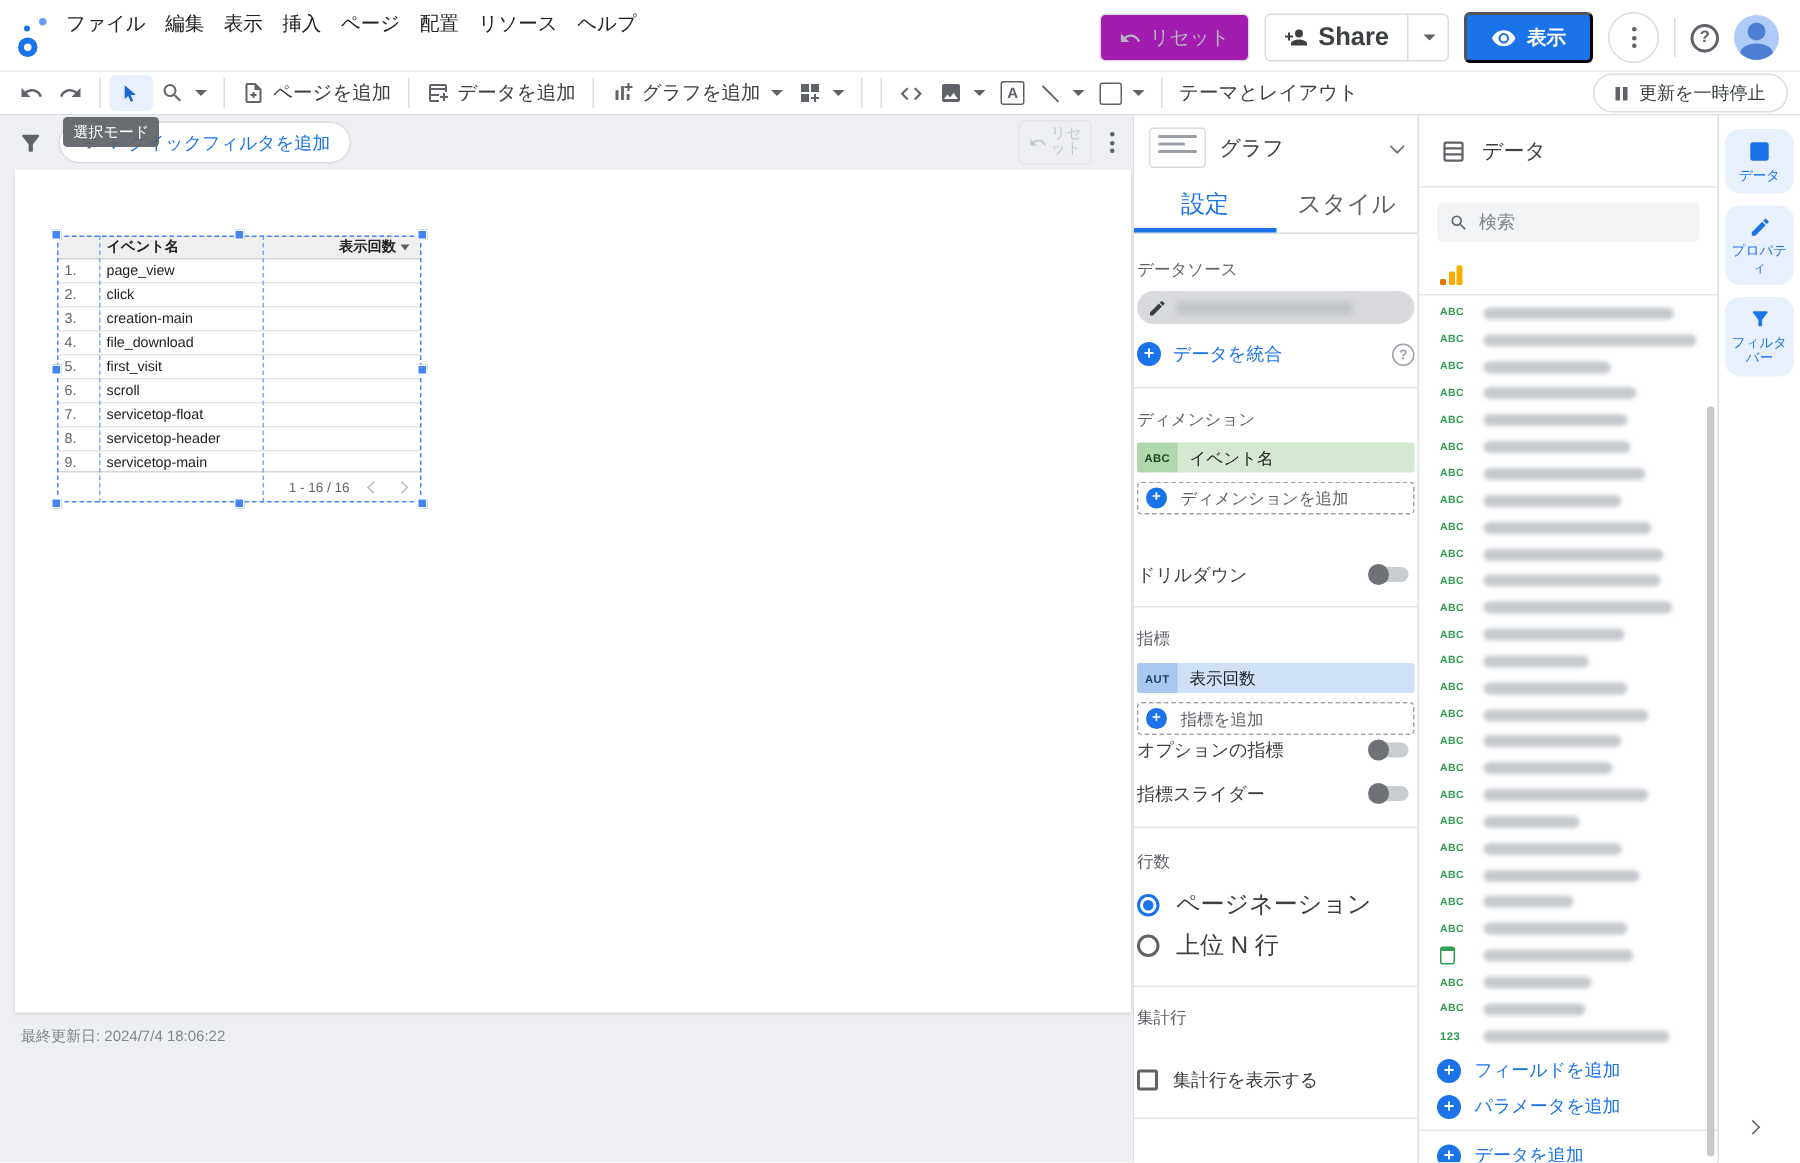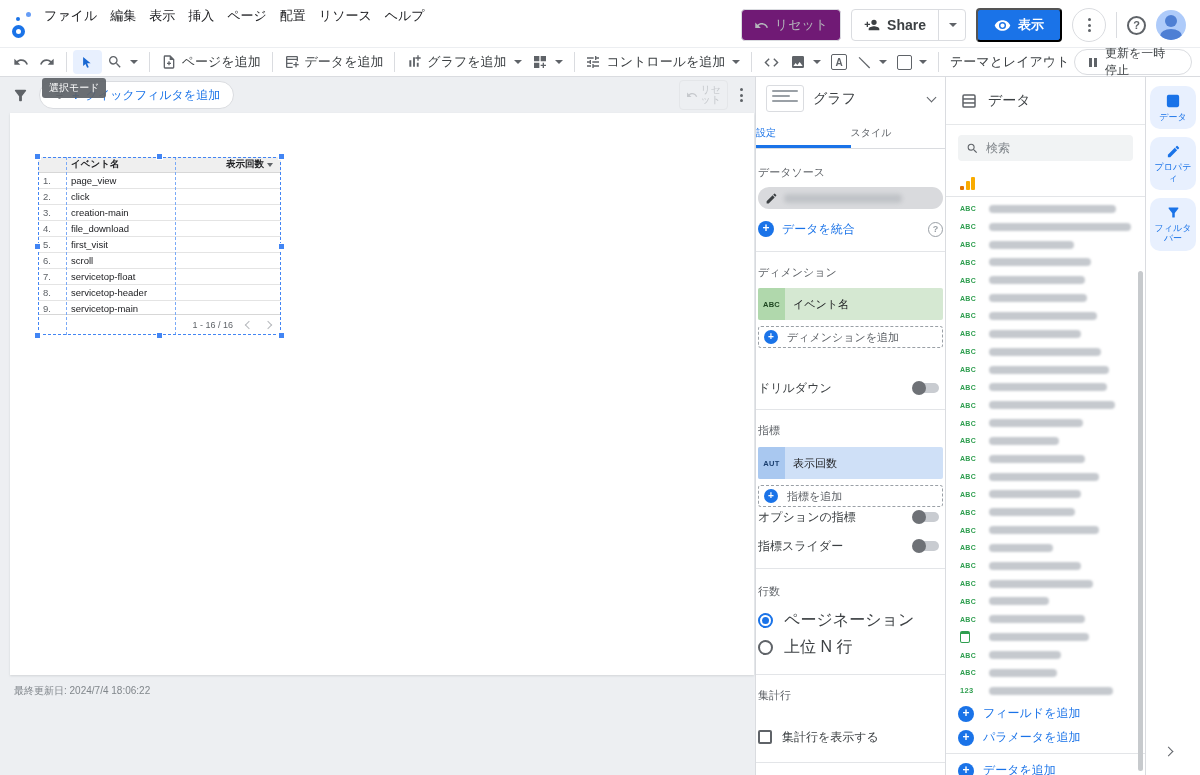--- a/index.html
+++ b/index.html
@@ -18,7 +18,7 @@
   .menubar { display:flex; gap:13px; margin-top:3px; }
   .menubar span { font-size:13px; color:#202124; cursor:default; }
   .topbar-right { display:flex; align-items:center; gap:10px; margin-top:4px; }
-  .btn-outline { display:flex; align-items:center; gap:6px; height:32px; padding:0 12px; border:1px solid #dadce0; border-radius:4px; background:#701a75; font-size:13px; }
+  .btn-outline { display:flex; align-items:center; gap:6px; height:32px; padding:0 12px; border:1px solid #dadce0; border-radius:4px; background:#a21caf; font-size:13px; }
   .btn-reset { color:#b4b7bb; }
   .btn-reset svg { fill:#b4b7bb; }
   .share-split { display:flex; height:32px; border:1px solid #dadce0; border-radius:4px; overflow:hidden; }

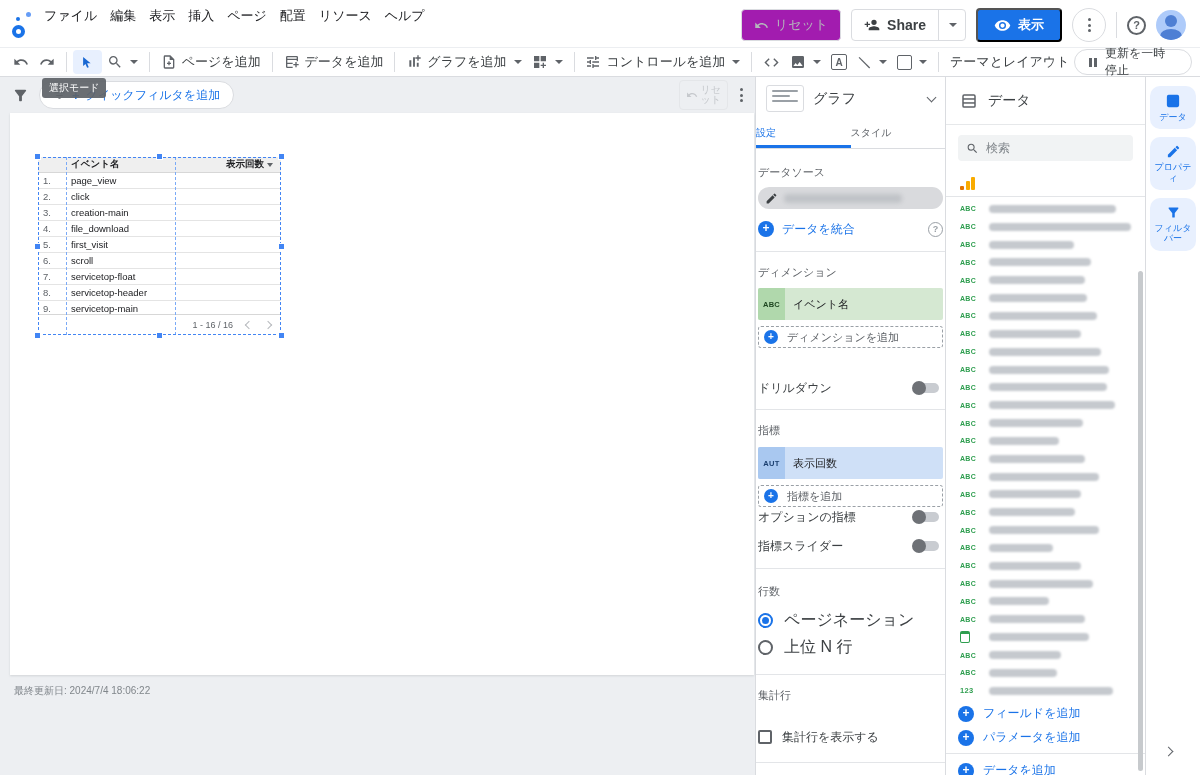--- a/index.html
+++ b/index.html
@@ -22,7 +22,7 @@
   .btn-reset { color:#b4b7bb; }
   .btn-reset svg { fill:#b4b7bb; }
   .share-split { display:flex; height:32px; border:1px solid #dadce0; border-radius:4px; overflow:hidden; }
-  .share-main { display:flex; align-items:center; gap:7px; padding:0 12px; font-size:14px; font-weight:700; color:#3c4043; border-right:1px solid #dadce0; }
+  .share-main { display:flex; align-items:center; gap:7px; padding:0 12px; font-size:17px; font-weight:700; color:#3c4043; border-right:1px solid #dadce0; }
   .share-caret { display:flex; align-items:center; padding:0 8px; }
   .btn-view { display:flex; align-items:center; gap:7px; height:34px; padding:0 16px; background:#1a73e8; color:#fff; font-size:13px; font-weight:700; border-radius:4px; }
   .more-circle { width:34px; height:34px; border:1px solid #dadce0; border-radius:50%; display:flex; align-items:center; justify-content:center; }

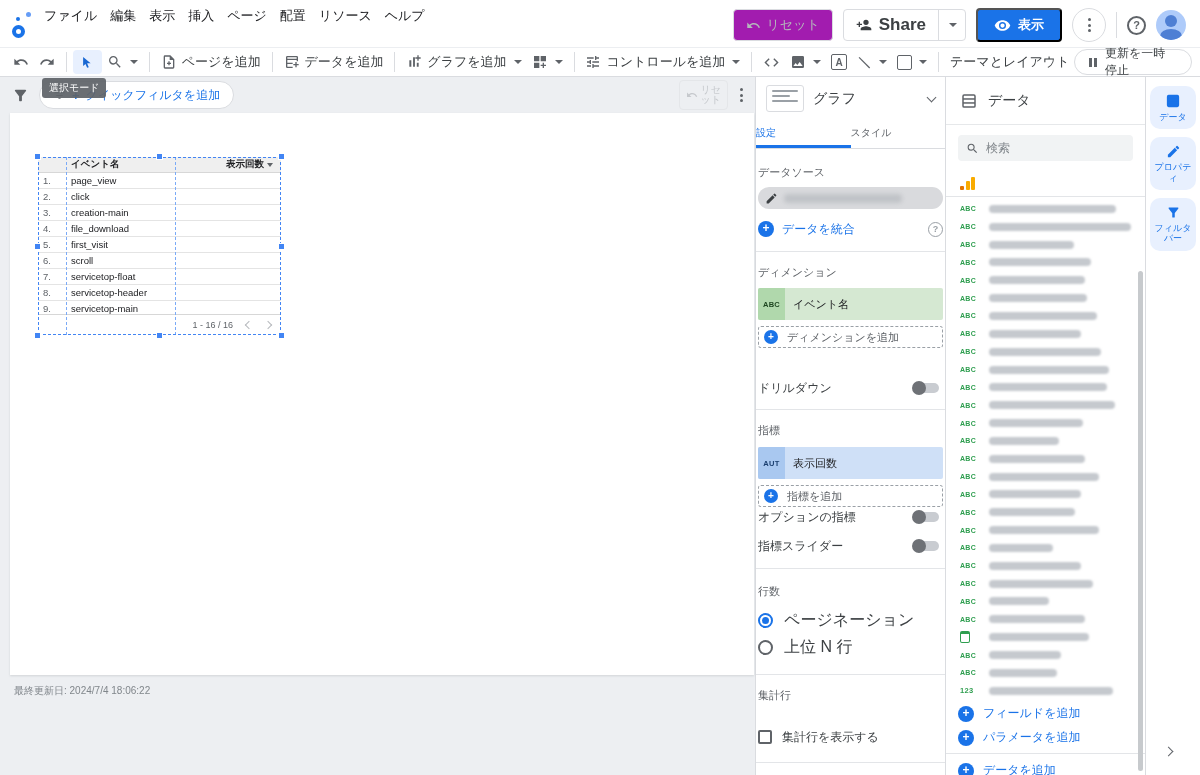--- a/index.html
+++ b/index.html
@@ -282,13 +282,6 @@
         <span class="caret"></span>
       </div>
     <div class="sep"></div>
-    <div class="tool">
-        <svg width="16" height="16" viewBox="0 0 24 24">
-          <path d="M3 17v2h6v-2H3zM3 5v2h10V5H3zm10 16v-2h8v-2h-8v-2h-2v6h2zM7 9v2H3v2h4v2h2V9H7zm14 4v-2H11v2h10zm-6-4h2V7h4V5h-4V3h-2v6z"></path>
-        </svg>
-        <span>コントロールを追加</span>
-        <span class="caret"></span>
-      </div>
     <div class="sep"></div>
     <div class="tool">
         <svg width="17" height="17" viewBox="0 0 24 24">

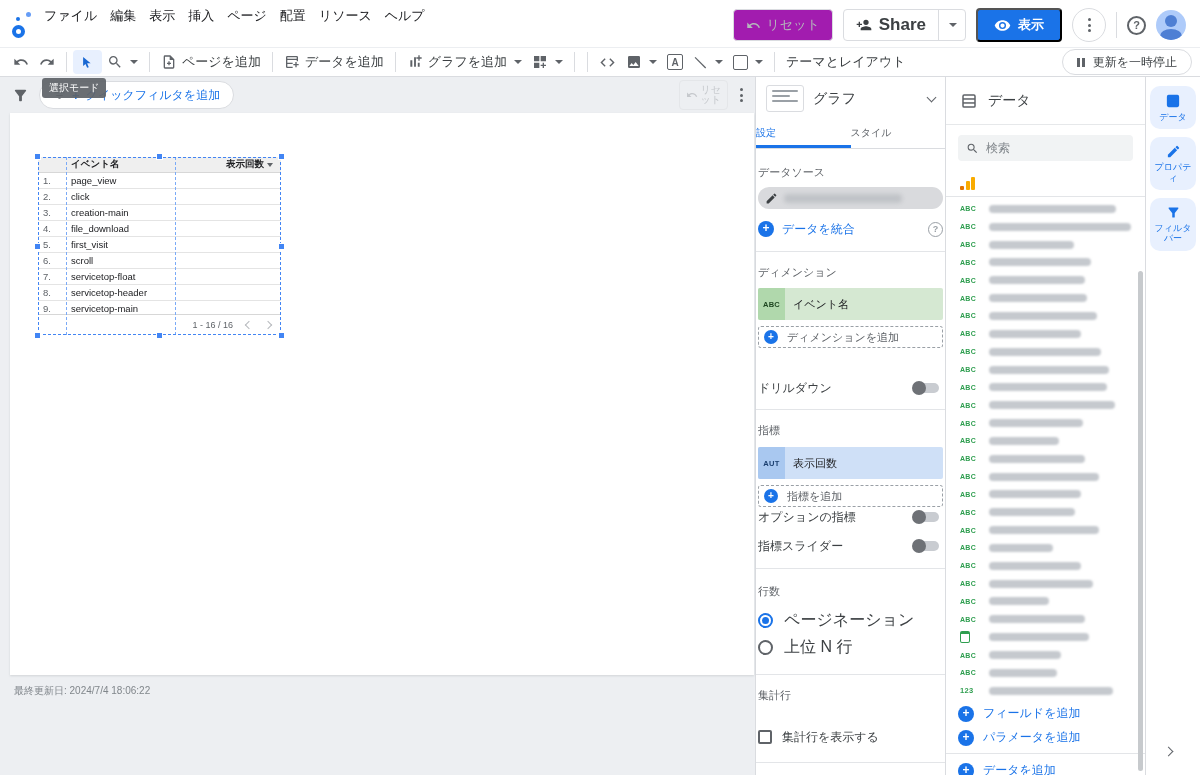--- a/index.html
+++ b/index.html
@@ -94,7 +94,7 @@
   .chev-down { transform:rotate(45deg); margin-top:-3px; }
   .chev-right { transform:rotate(-45deg); }
   .cp-tabs { display:flex; border-bottom:1px solid #dadce0; }
-  .cp-tab { flex:1; text-align:left; font-size:10px; padding:6px 0 5px; color:#5f6368; }
+  .cp-tab { flex:1; text-align:center; font-size:16px; padding:6px 0 5px; color:#5f6368; }
   .cp-tab.active { color:#1a73e8; border-bottom:3px solid #1a73e8; }
   .cp-body { flex:1; padding:0 2px; overflow:hidden; }
   .sec-label { font-size:11px; color:#5f6368; }

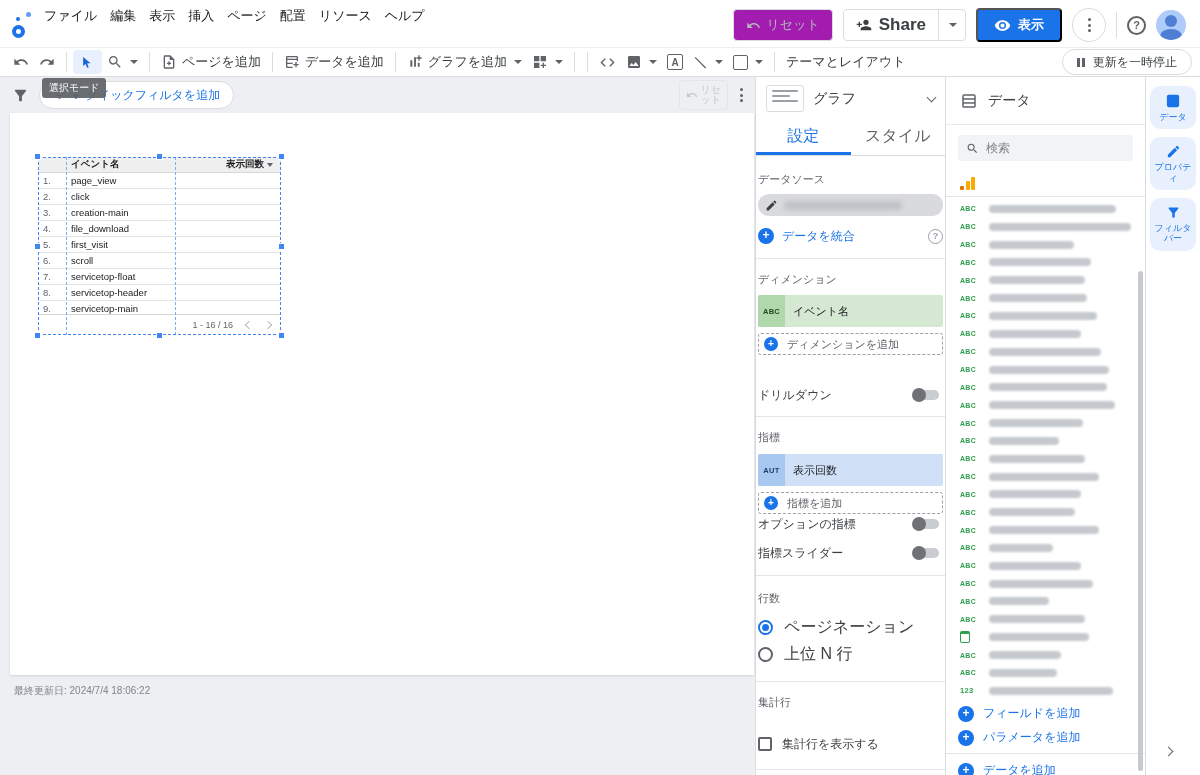--- a/index.html
+++ b/index.html
@@ -107,7 +107,7 @@
   .blend-row { display:flex; align-items:center; gap:8px; margin-top:10px; height:20px; }
   .blend-row .txt { font-size:12px; color:#1a73e8; flex:1; }
   .qmark { width:15px; height:15px; border:1.5px solid #9aa0a6; border-radius:50%; color:#9aa0a6; font-size:9px; font-weight:700; display:flex; align-items:center; justify-content:center; }
-  .chip { height:32px; border-radius:2px; display:flex; align-items:center; overflow:hidden; }
+  .chip { height:20px; border-radius:2px; display:flex; align-items:center; overflow:hidden; }
   .chip .badge { width:27px; align-self:stretch; display:flex; align-items:center; justify-content:center; font-size:7.5px; font-weight:700; letter-spacing:.3px; }
   .chip .clabel { padding-left:8px; font-size:11px; color:#202124; }
   .chip-dim { background:#d5e8d2; } .chip-dim .badge { background:#b0d8ac; color:#1e4620; }

